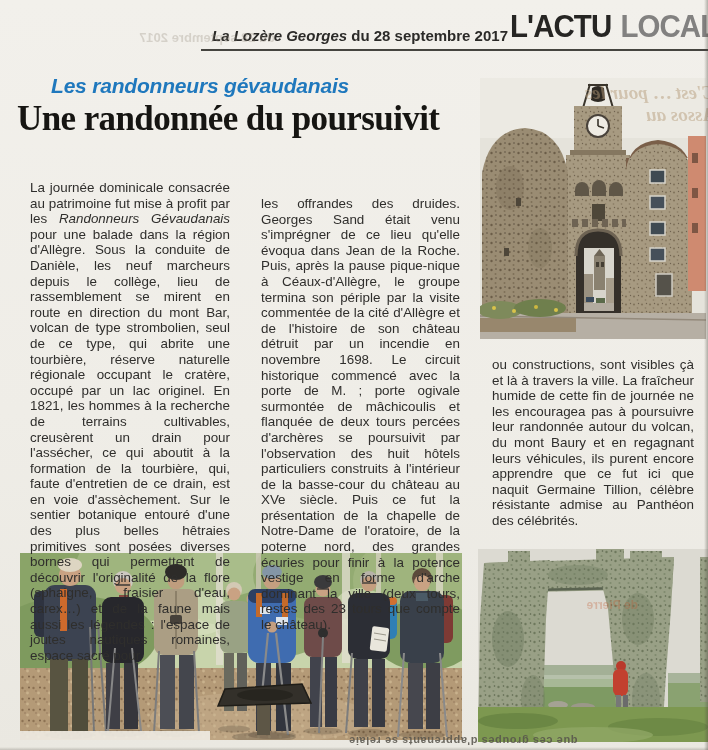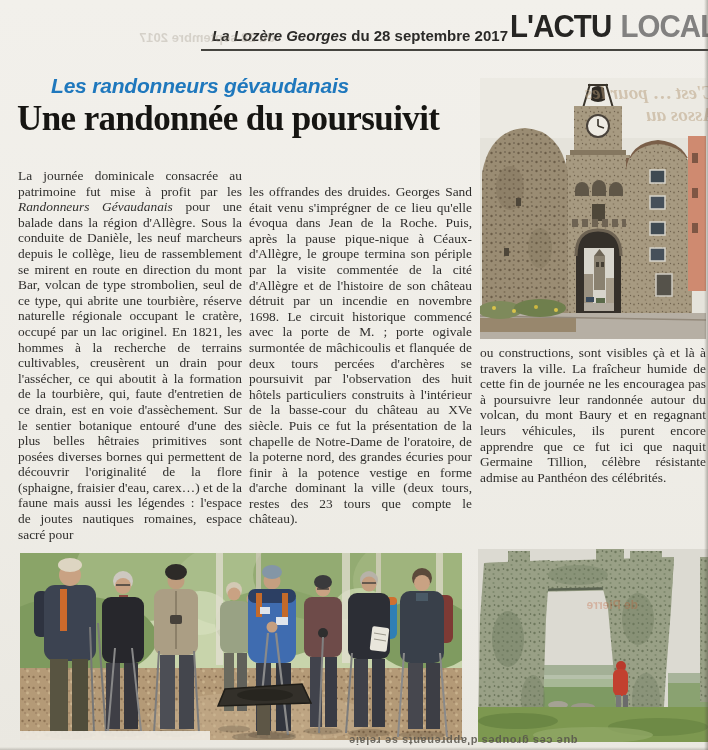--- a/index.html
+++ b/index.html
@@ -36,7 +36,7 @@
   .col1{left:18px;top:168px;width:224px;}
   .col2{left:249px;top:184px;width:223px;}
   .col3{left:480px;top:345px;width:226px;}
-  .bodycol p{margin:0;font-family:Liberation Serif, serif;}
+  .bodycol p{margin:12px;}
   .emph{font-style:italic;}
 
   

